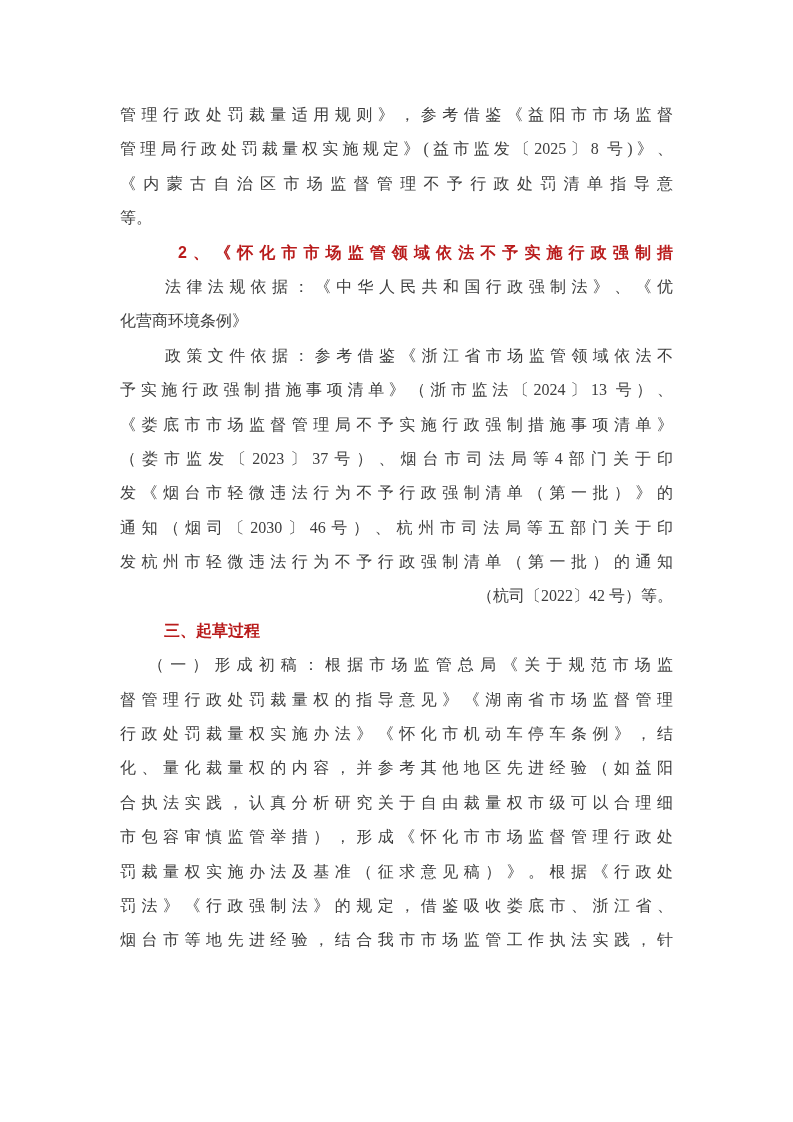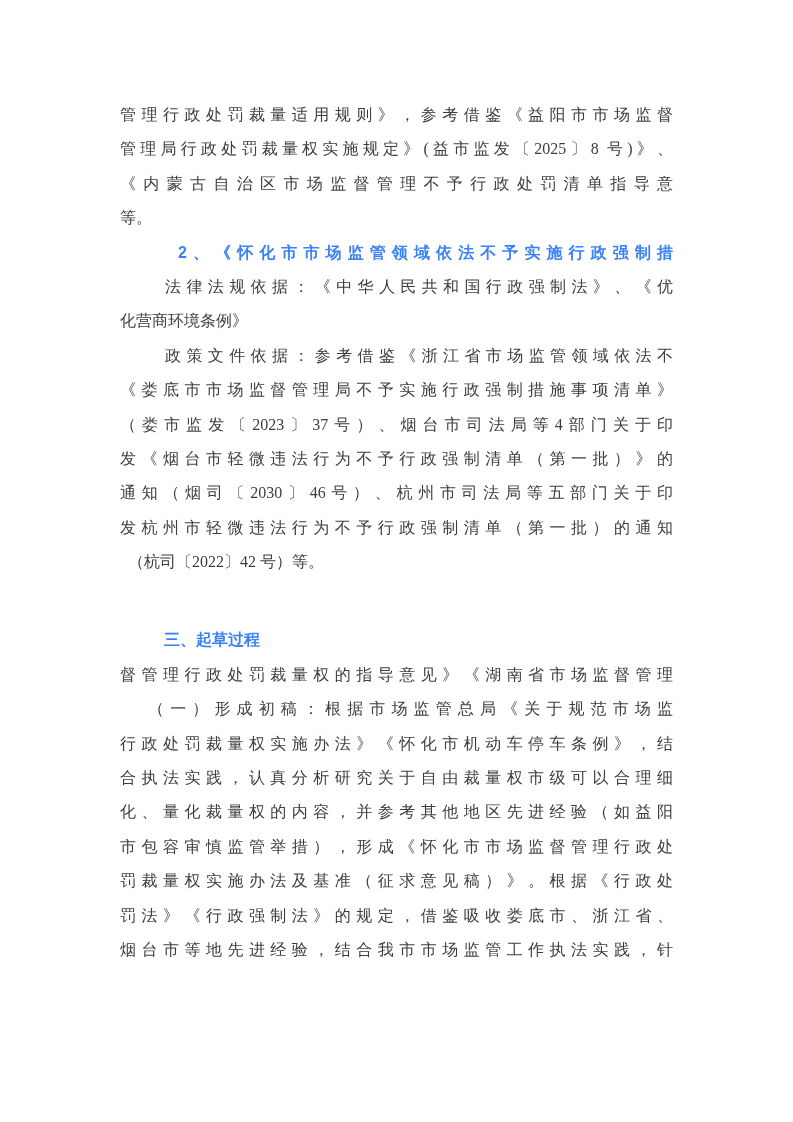--- a/index.html
+++ b/index.html
@@ -38,7 +38,7 @@
   }
   .line.b {
     font-weight: bold;
-    color: #3b82f6;
+    color: #b91c1c;
     font-family: "Liberation Sans", "DejaVu Sans", sans-serif;
   }
 </style>

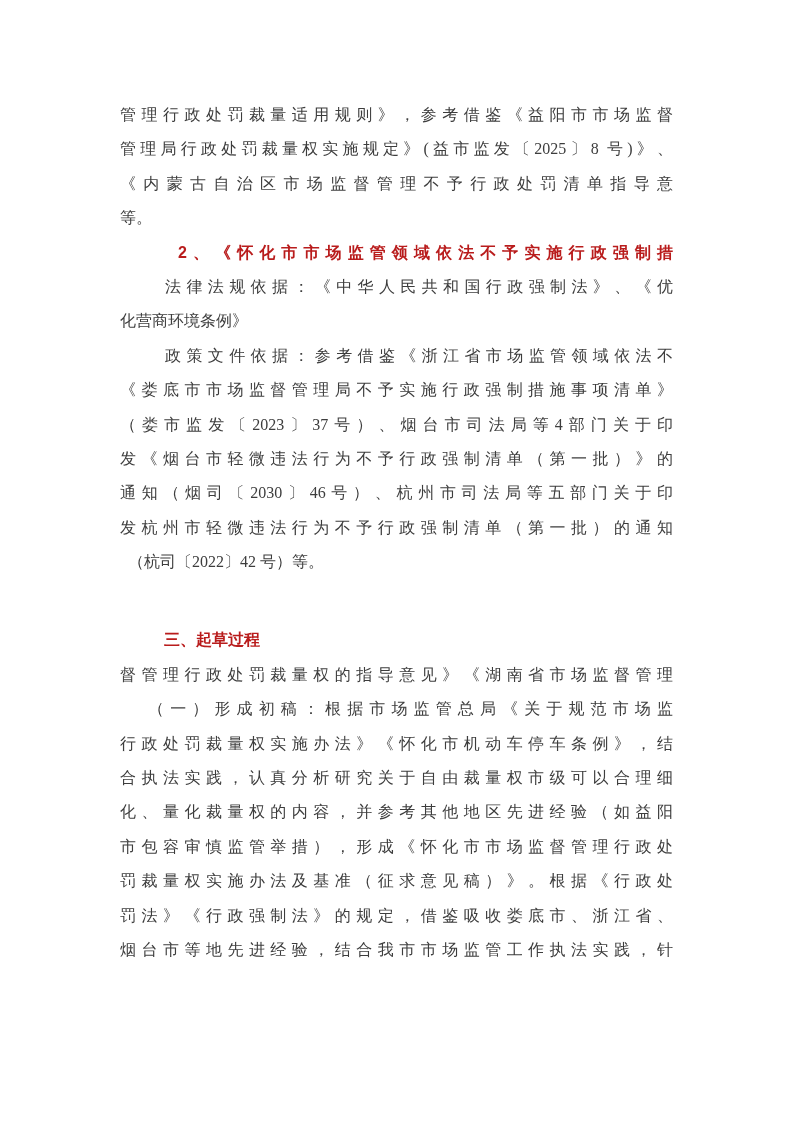--- a/index.html
+++ b/index.html
@@ -55,6 +55,7 @@
       <div class="line j" style="text-indent: 45px;">法律法规依据：《中华人民共和国行政强制法》、《优</div>
       <div class="line">化营商环境条例》</div>
       <div class="line j" style="text-indent: 45px;">政策文件依据：参考借鉴《浙江省市场监管领域依法不</div>
+      <div class="line j">予实施行政强制措施事项清单》（浙市监法〔2024〕13 号）、</div>
       <div class="line j">《娄底市市场监督管理局不予实施行政强制措施事项清单》</div>
       <div class="line j">（娄市监发〔2023〕37号）、烟台市司法局等4部门关于印</div>
       <div class="line j">发《烟台市轻微违法行为不予行政强制清单（第一批）》的</div>

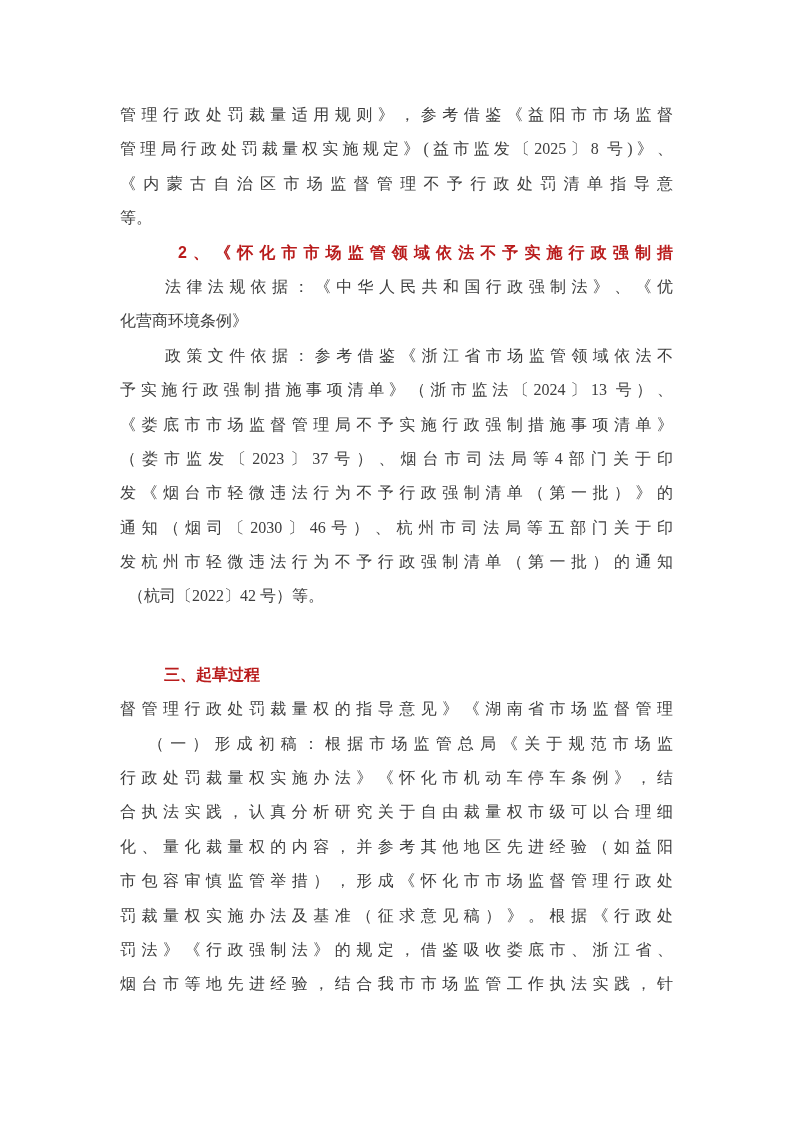--- a/index.html
+++ b/index.html
@@ -61,7 +61,7 @@
       <div class="line j">发《烟台市轻微违法行为不予行政强制清单（第一批）》的</div>
       <div class="line j">通知（烟司〔2030〕46号）、杭州市司法局等五部门关于印</div>
       <div class="line j">发杭州市轻微违法行为不予行政强制清单（第一批）的通知</div>
-      <div class="line" style="text-indent: 8px;">（杭司〔2022〕42 号）等。</div>
+      <div class="line" style="text-indent: 8px; text-align: right;">（杭司〔2022〕42 号）等。</div>
       <div class="line b" style="text-indent: 44px; margin-top: 44px;">三、起草过程</div>
       <div class="line j">督管理行政处罚裁量权的指导意见》《湖南省市场监督管理</div>
       <div class="line j" style="text-indent: 28px;">（一）形成初稿：根据市场监管总局《关于规范市场监</div>

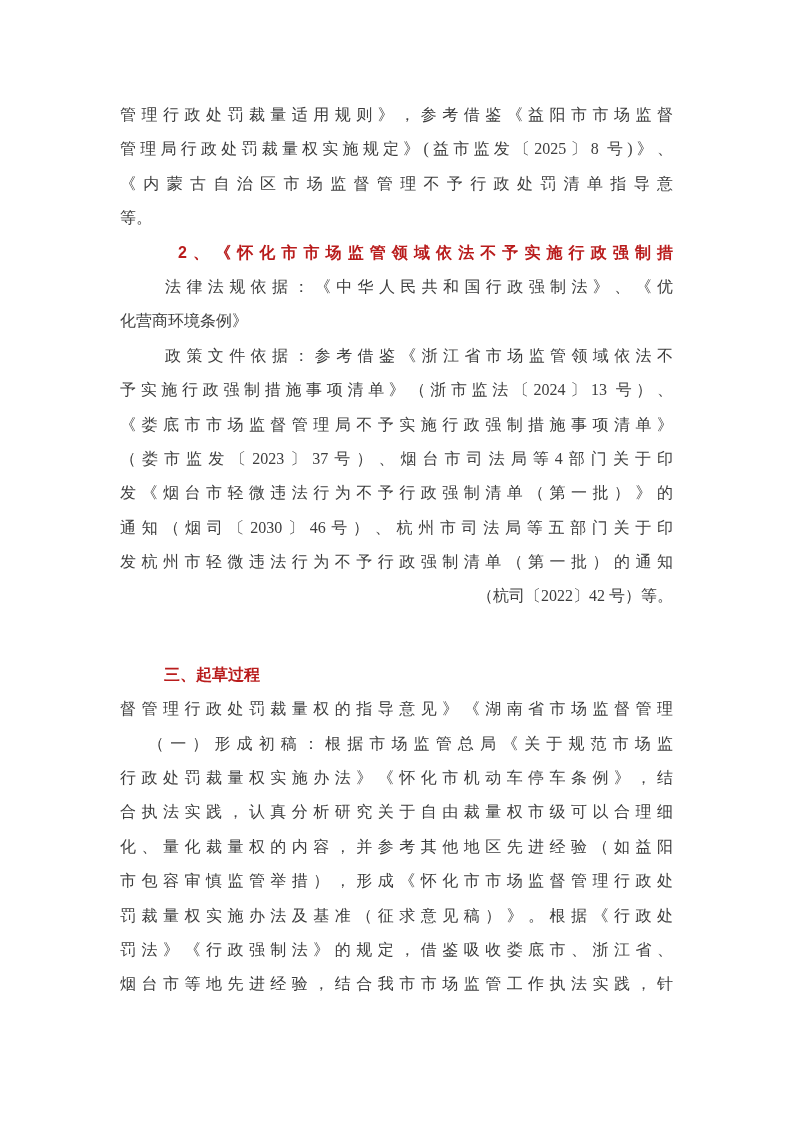--- a/index.html
+++ b/index.html
@@ -62,7 +62,7 @@
       <div class="line j">通知（烟司〔2030〕46号）、杭州市司法局等五部门关于印</div>
       <div class="line j">发杭州市轻微违法行为不予行政强制清单（第一批）的通知</div>
       <div class="line" style="text-indent: 8px; text-align: right;">（杭司〔2022〕42 号）等。</div>
-      <div class="line b" style="text-indent: 44px; margin-top: 44px;">三、起草过程</div>
+      <div class="line b" style="text-indent: 44px;">三、起草过程</div>
       <div class="line j">督管理行政处罚裁量权的指导意见》《湖南省市场监督管理</div>
       <div class="line j" style="text-indent: 28px;">（一）形成初稿：根据市场监管总局《关于规范市场监</div>
       <div class="line j">行政处罚裁量权实施办法》《怀化市机动车停车条例》，结</div>

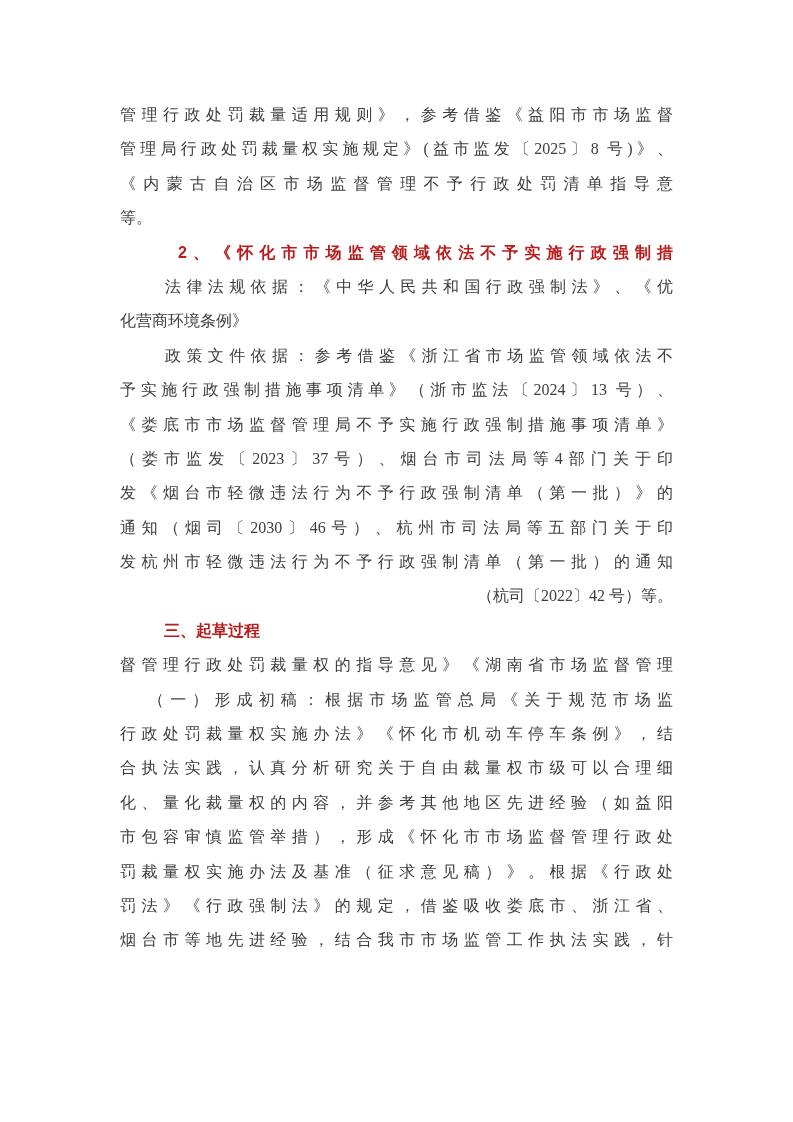--- a/index.html
+++ b/index.html
@@ -63,8 +63,8 @@
       <div class="line j">发杭州市轻微违法行为不予行政强制清单（第一批）的通知</div>
       <div class="line" style="text-indent: 8px; text-align: right;">（杭司〔2022〕42 号）等。</div>
       <div class="line b" style="text-indent: 44px;">三、起草过程</div>
+      <div class="line j" style="text-indent: 28px;">（一）形成初稿：根据市场监管总局《关于规范市场监</div>
       <div class="line j">督管理行政处罚裁量权的指导意见》《湖南省市场监督管理</div>
-      <div class="line j" style="text-indent: 28px;">（一）形成初稿：根据市场监管总局《关于规范市场监</div>
       <div class="line j">行政处罚裁量权实施办法》《怀化市机动车停车条例》，结</div>
       <div class="line j">合执法实践，认真分析研究关于自由裁量权市级可以合理细</div>
       <div class="line j">化、量化裁量权的内容，并参考其他地区先进经验（如益阳</div>

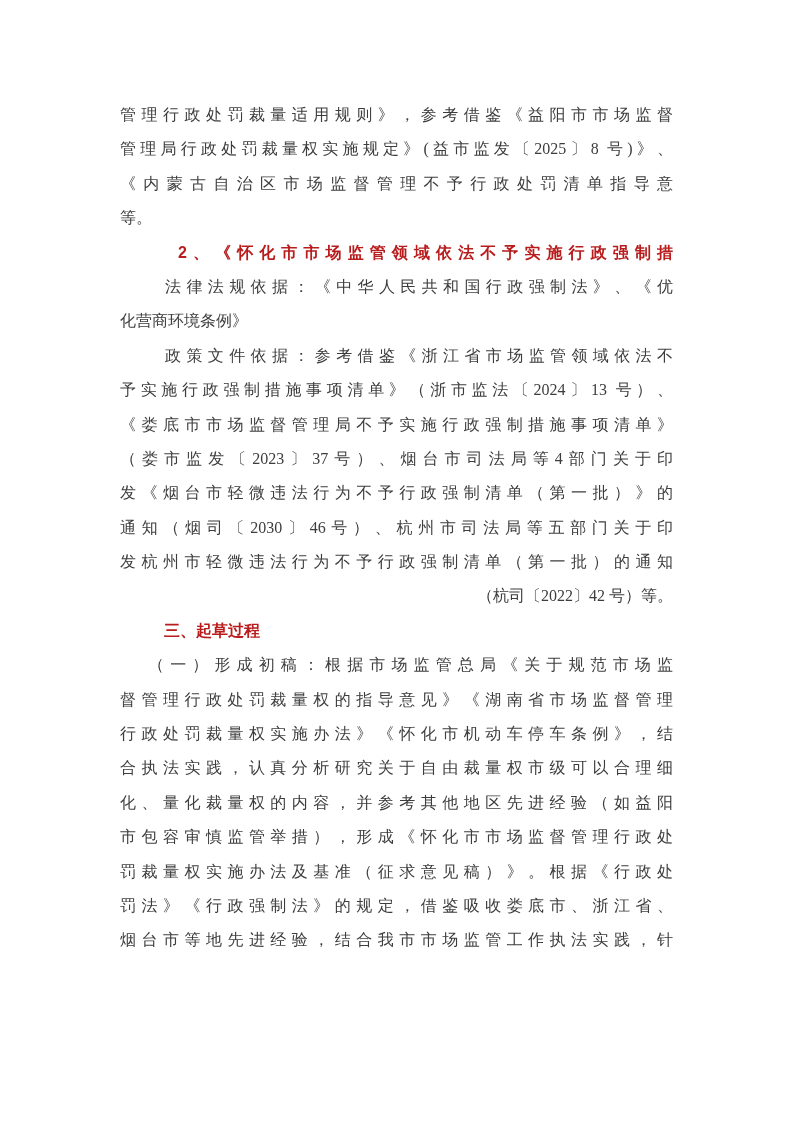--- a/index.html
+++ b/index.html
@@ -66,8 +66,8 @@
       <div class="line j" style="text-indent: 28px;">（一）形成初稿：根据市场监管总局《关于规范市场监</div>
       <div class="line j">督管理行政处罚裁量权的指导意见》《湖南省市场监督管理</div>
       <div class="line j">行政处罚裁量权实施办法》《怀化市机动车停车条例》，结</div>
+      <div class="line j">化、量化裁量权的内容，并参考其他地区先进经验（如益阳</div>
       <div class="line j">合执法实践，认真分析研究关于自由裁量权市级可以合理细</div>
-      <div class="line j">化、量化裁量权的内容，并参考其他地区先进经验（如益阳</div>
       <div class="line j">市包容审慎监管举措），形成《怀化市市场监督管理行政处</div>
       <div class="line j">罚裁量权实施办法及基准（征求意见稿）》。根据《行政处</div>
       <div class="line j">罚法》《行政强制法》的规定，借鉴吸收娄底市、浙江省、</div>

